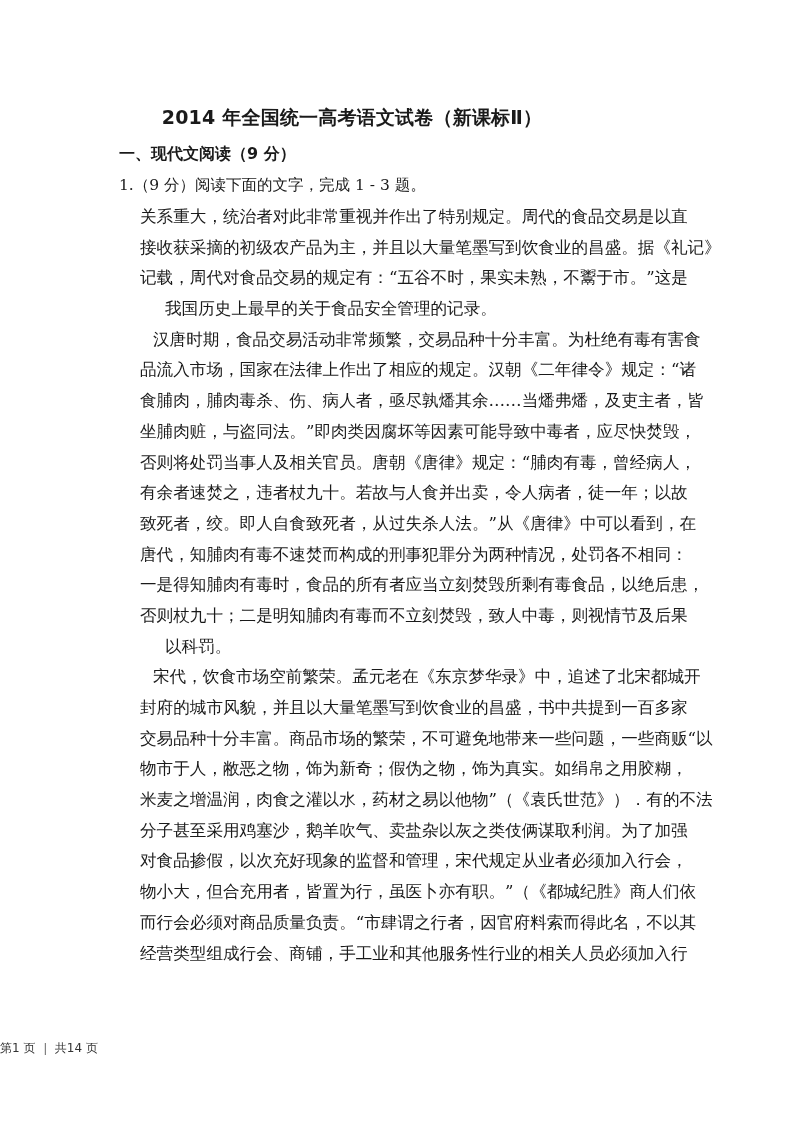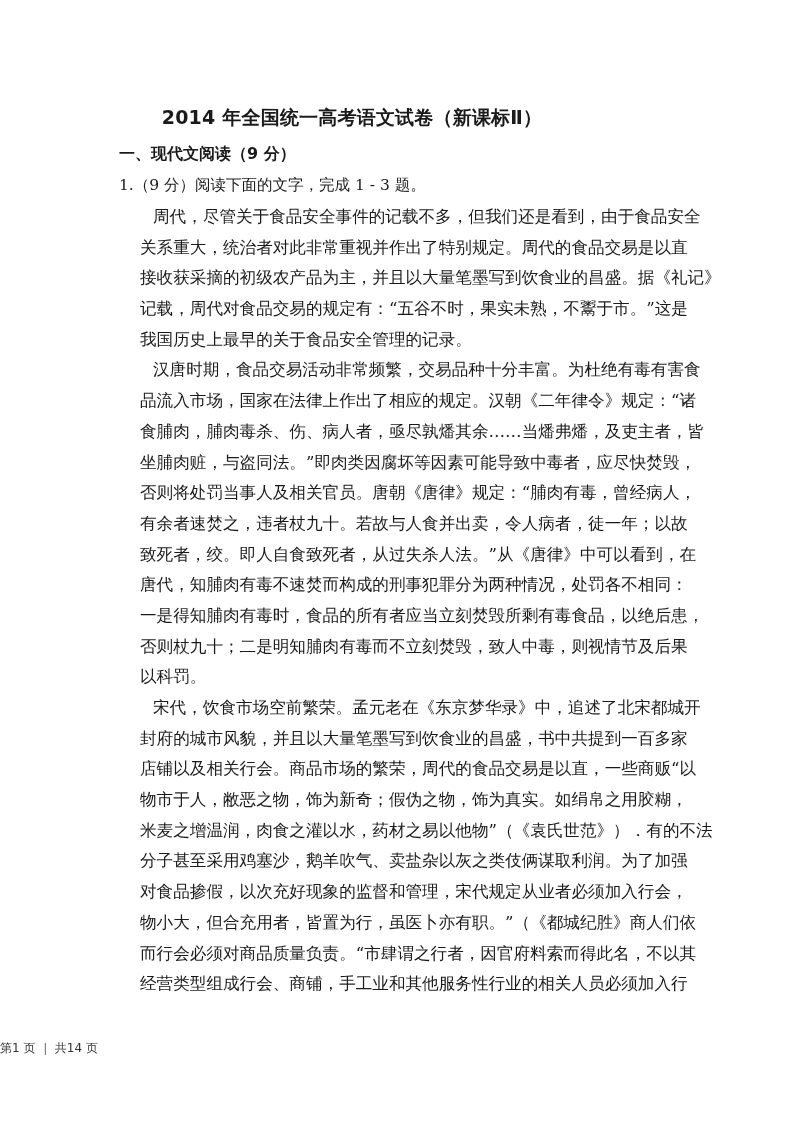--- a/index.html
+++ b/index.html
@@ -29,7 +29,6 @@
 
 <div class="body">
 
-  <div class="line indent">周代，尽管关于食品安全事件的记载不多，但我们还是看到，由于食品安全</div>
   <div class="line">关系重大，统治者对此非常重视并作出了特别规定。周代的食品交易是以直</div>
   <div class="line">接收获采摘的初级农产品为主，并且以大量笔墨写到饮食业的昌盛。据《礼记》</div>
   <div class="line">记载，周代对食品交易的规定有：“五谷不时，果实未熟，不鬻于市。”这是</div>

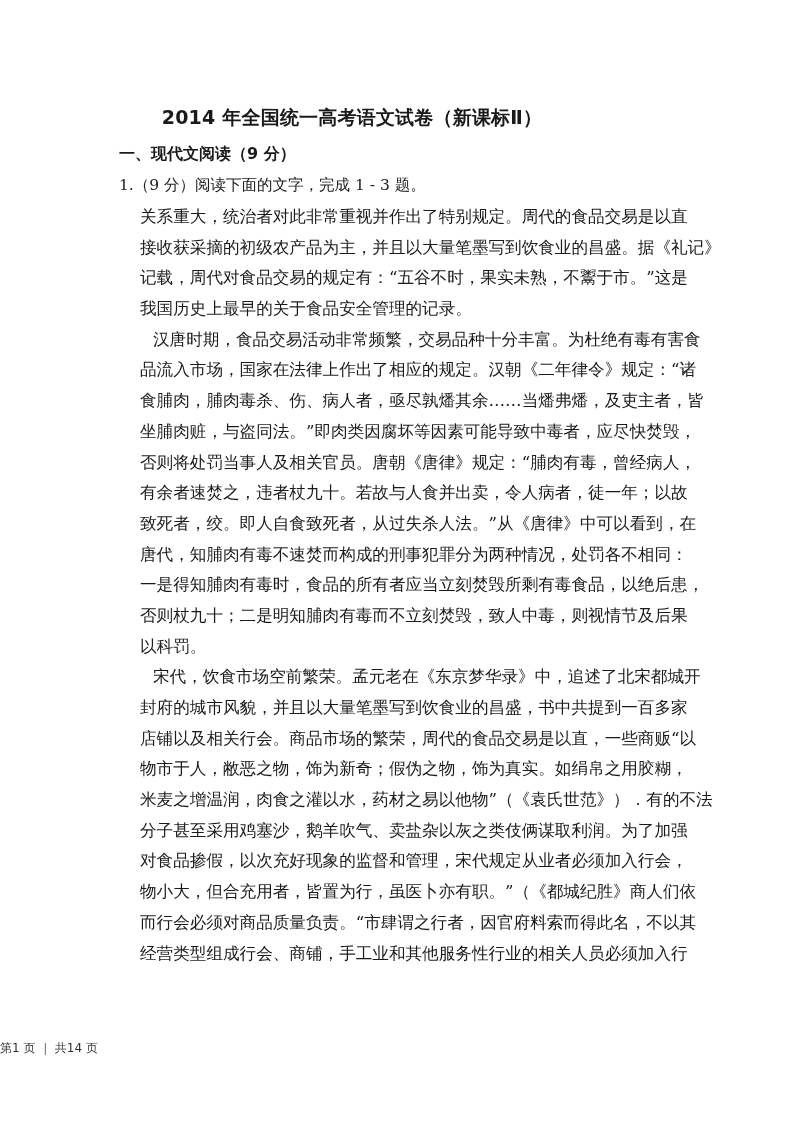--- a/index.html
+++ b/index.html
@@ -16,7 +16,7 @@
   .line { height: 30.7px; line-height: 30.7px; font-size: 16.6px; white-space: nowrap;
           letter-spacing: 0; text-align: justify; text-align-last: justify; }
   .line.indent { padding-left: 13px; }
-  .line.last { text-align-last: left; }
+  .line.last { text-align-last: left; margin-left: 25px; }
   .footer { position: absolute; top: 1040px; left: 0; width: 793px; 
             font-family: "DejaVu Sans", "Liberation Sans", sans-serif; font-size: 12px; color: #333; }
 </style>

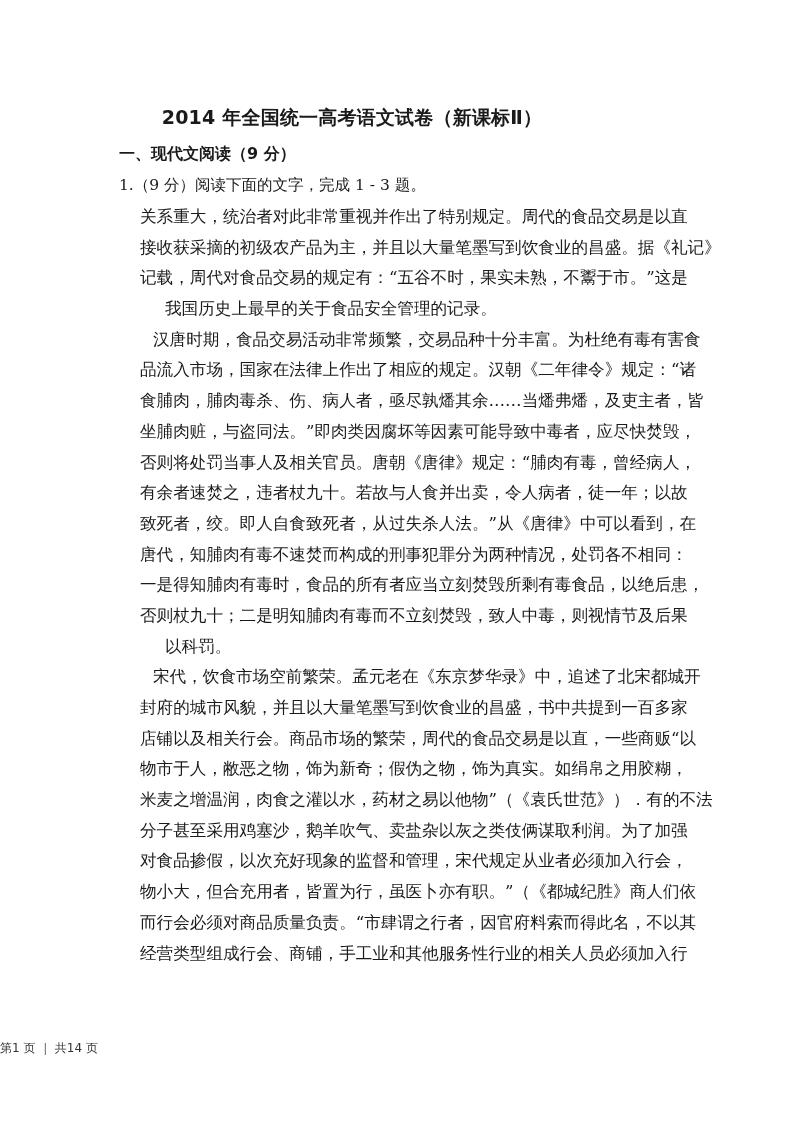--- a/index.html
+++ b/index.html
@@ -48,7 +48,7 @@
 
   <div class="line indent">宋代，饮食市场空前繁荣。孟元老在《东京梦华录》中，追述了北宋都城开</div>
   <div class="line">封府的城市风貌，并且以大量笔墨写到饮食业的昌盛，书中共提到一百多家</div>
-  <div class="line">店铺以及相关行会。商品市场的繁荣，周代的食品交易是以直，一些商贩“以</div>
+  <div class="line">交易品种十分丰富。商品市场的繁荣，不可避免地带来一些问题，一些商贩“以</div>
   <div class="line">物市于人，敝恶之物，饰为新奇；假伪之物，饰为真实。如绢帛之用胶糊，</div>
   <div class="line">米麦之增温润，肉食之灌以水，药材之易以他物”（《袁氏世范》）．有的不法</div>
   <div class="line">分子甚至采用鸡塞沙，鹅羊吹气、卖盐杂以灰之类伎俩谋取利润。为了加强</div>

